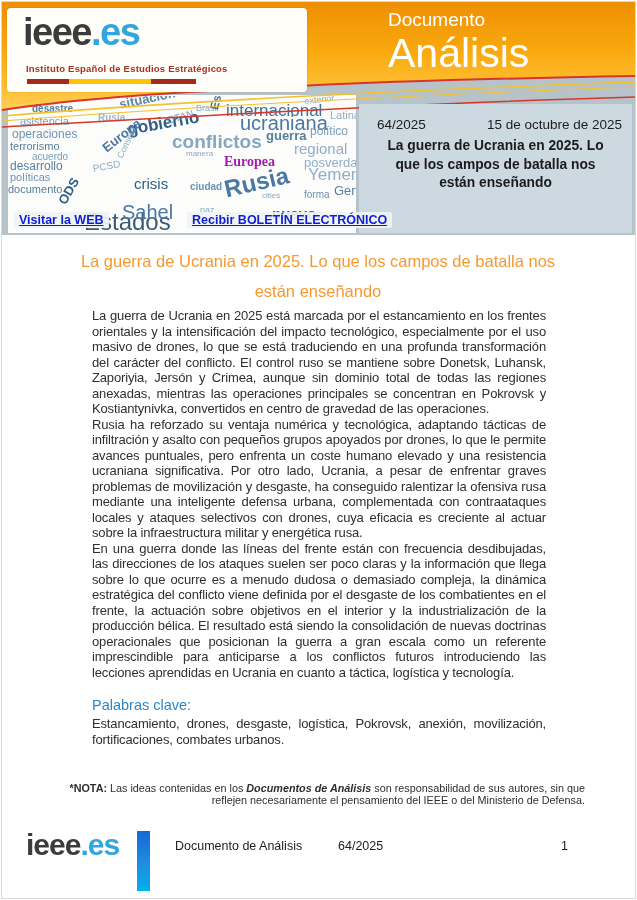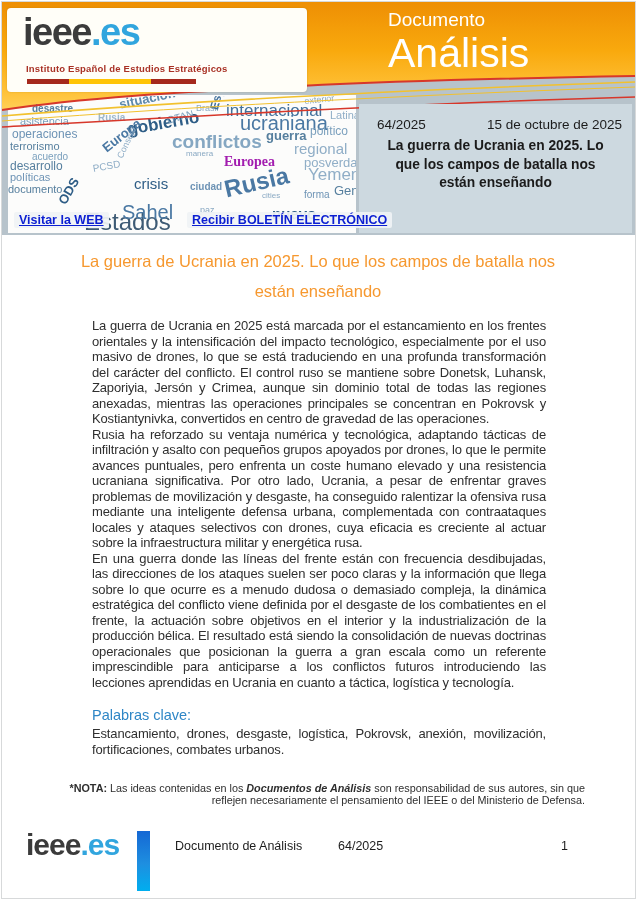--- a/index.html
+++ b/index.html
@@ -60,7 +60,7 @@
     color:#f6982f; font-size:16.5px; line-height:30px;
   }
   .sec-head { margin-top:9px; color:#2e86c6; font-size:14.5px; line-height:18px; }
-  .paras { margin-top:12px; }
+  .paras { margin-top:2px; }
   .paras p, .keywords {
     margin:0; text-align:justify; font-size:13px; line-height:15.5px;
     letter-spacing:-0.15px; color:#2f2f2f;

